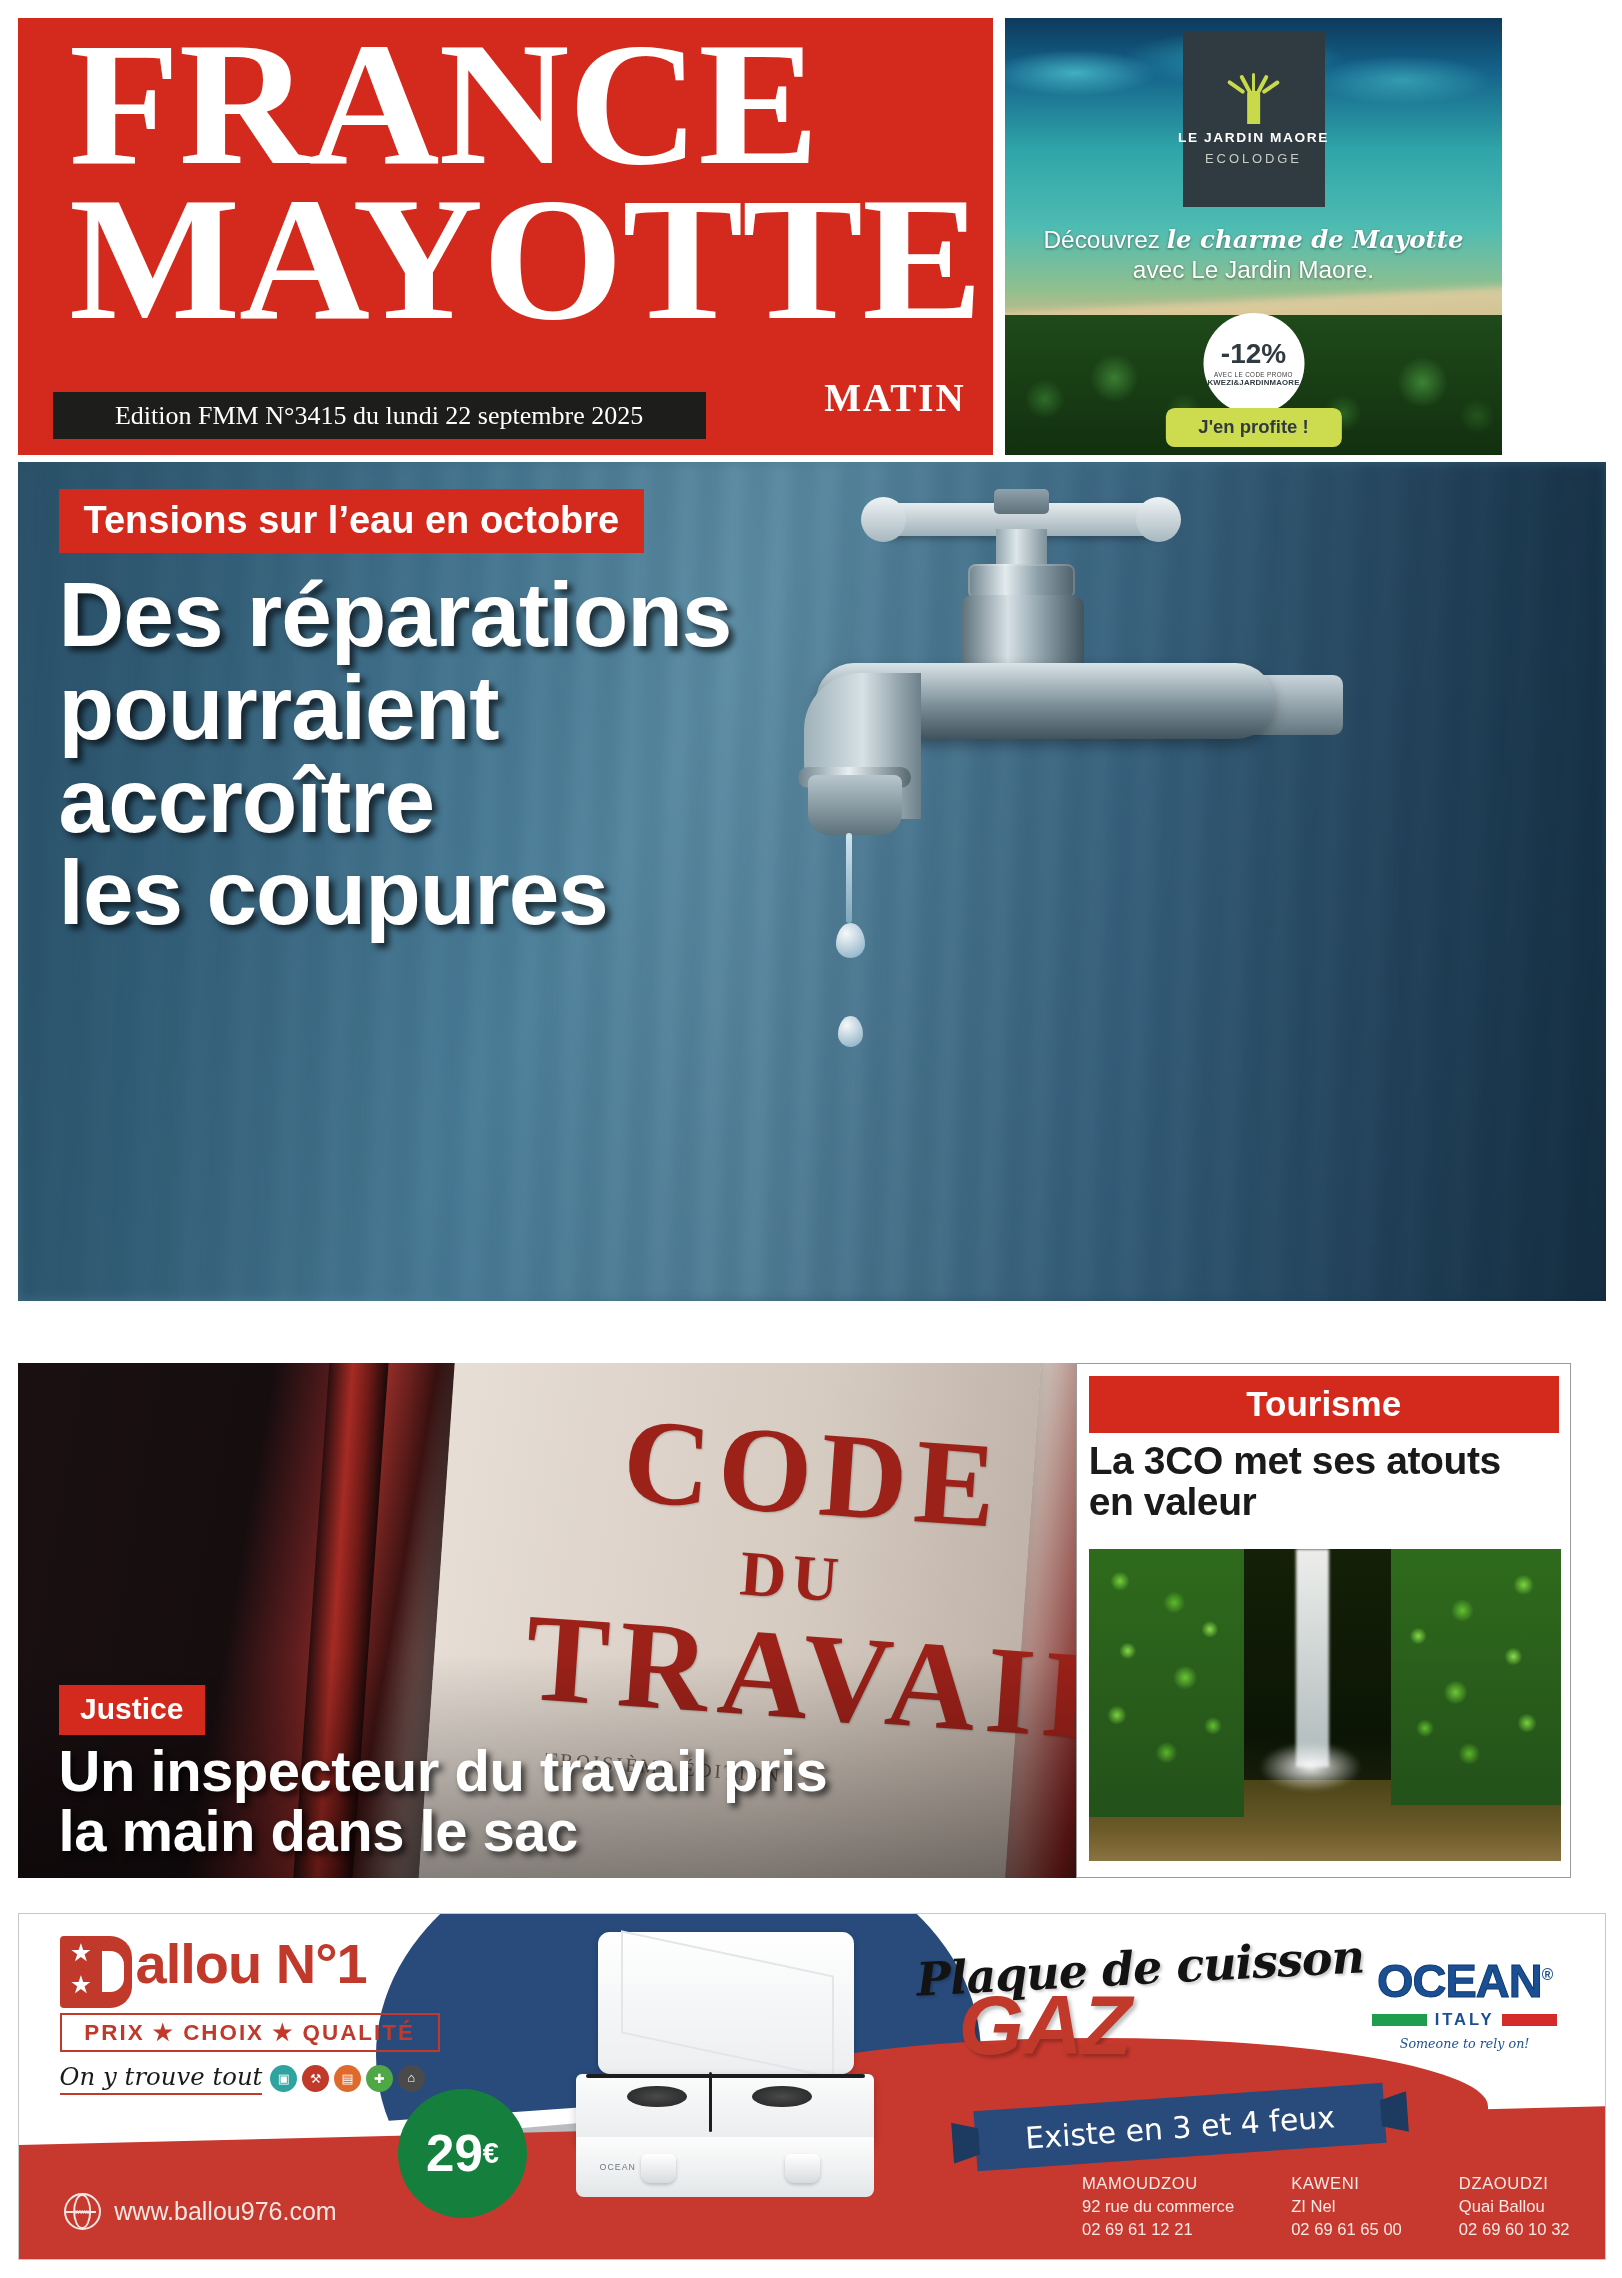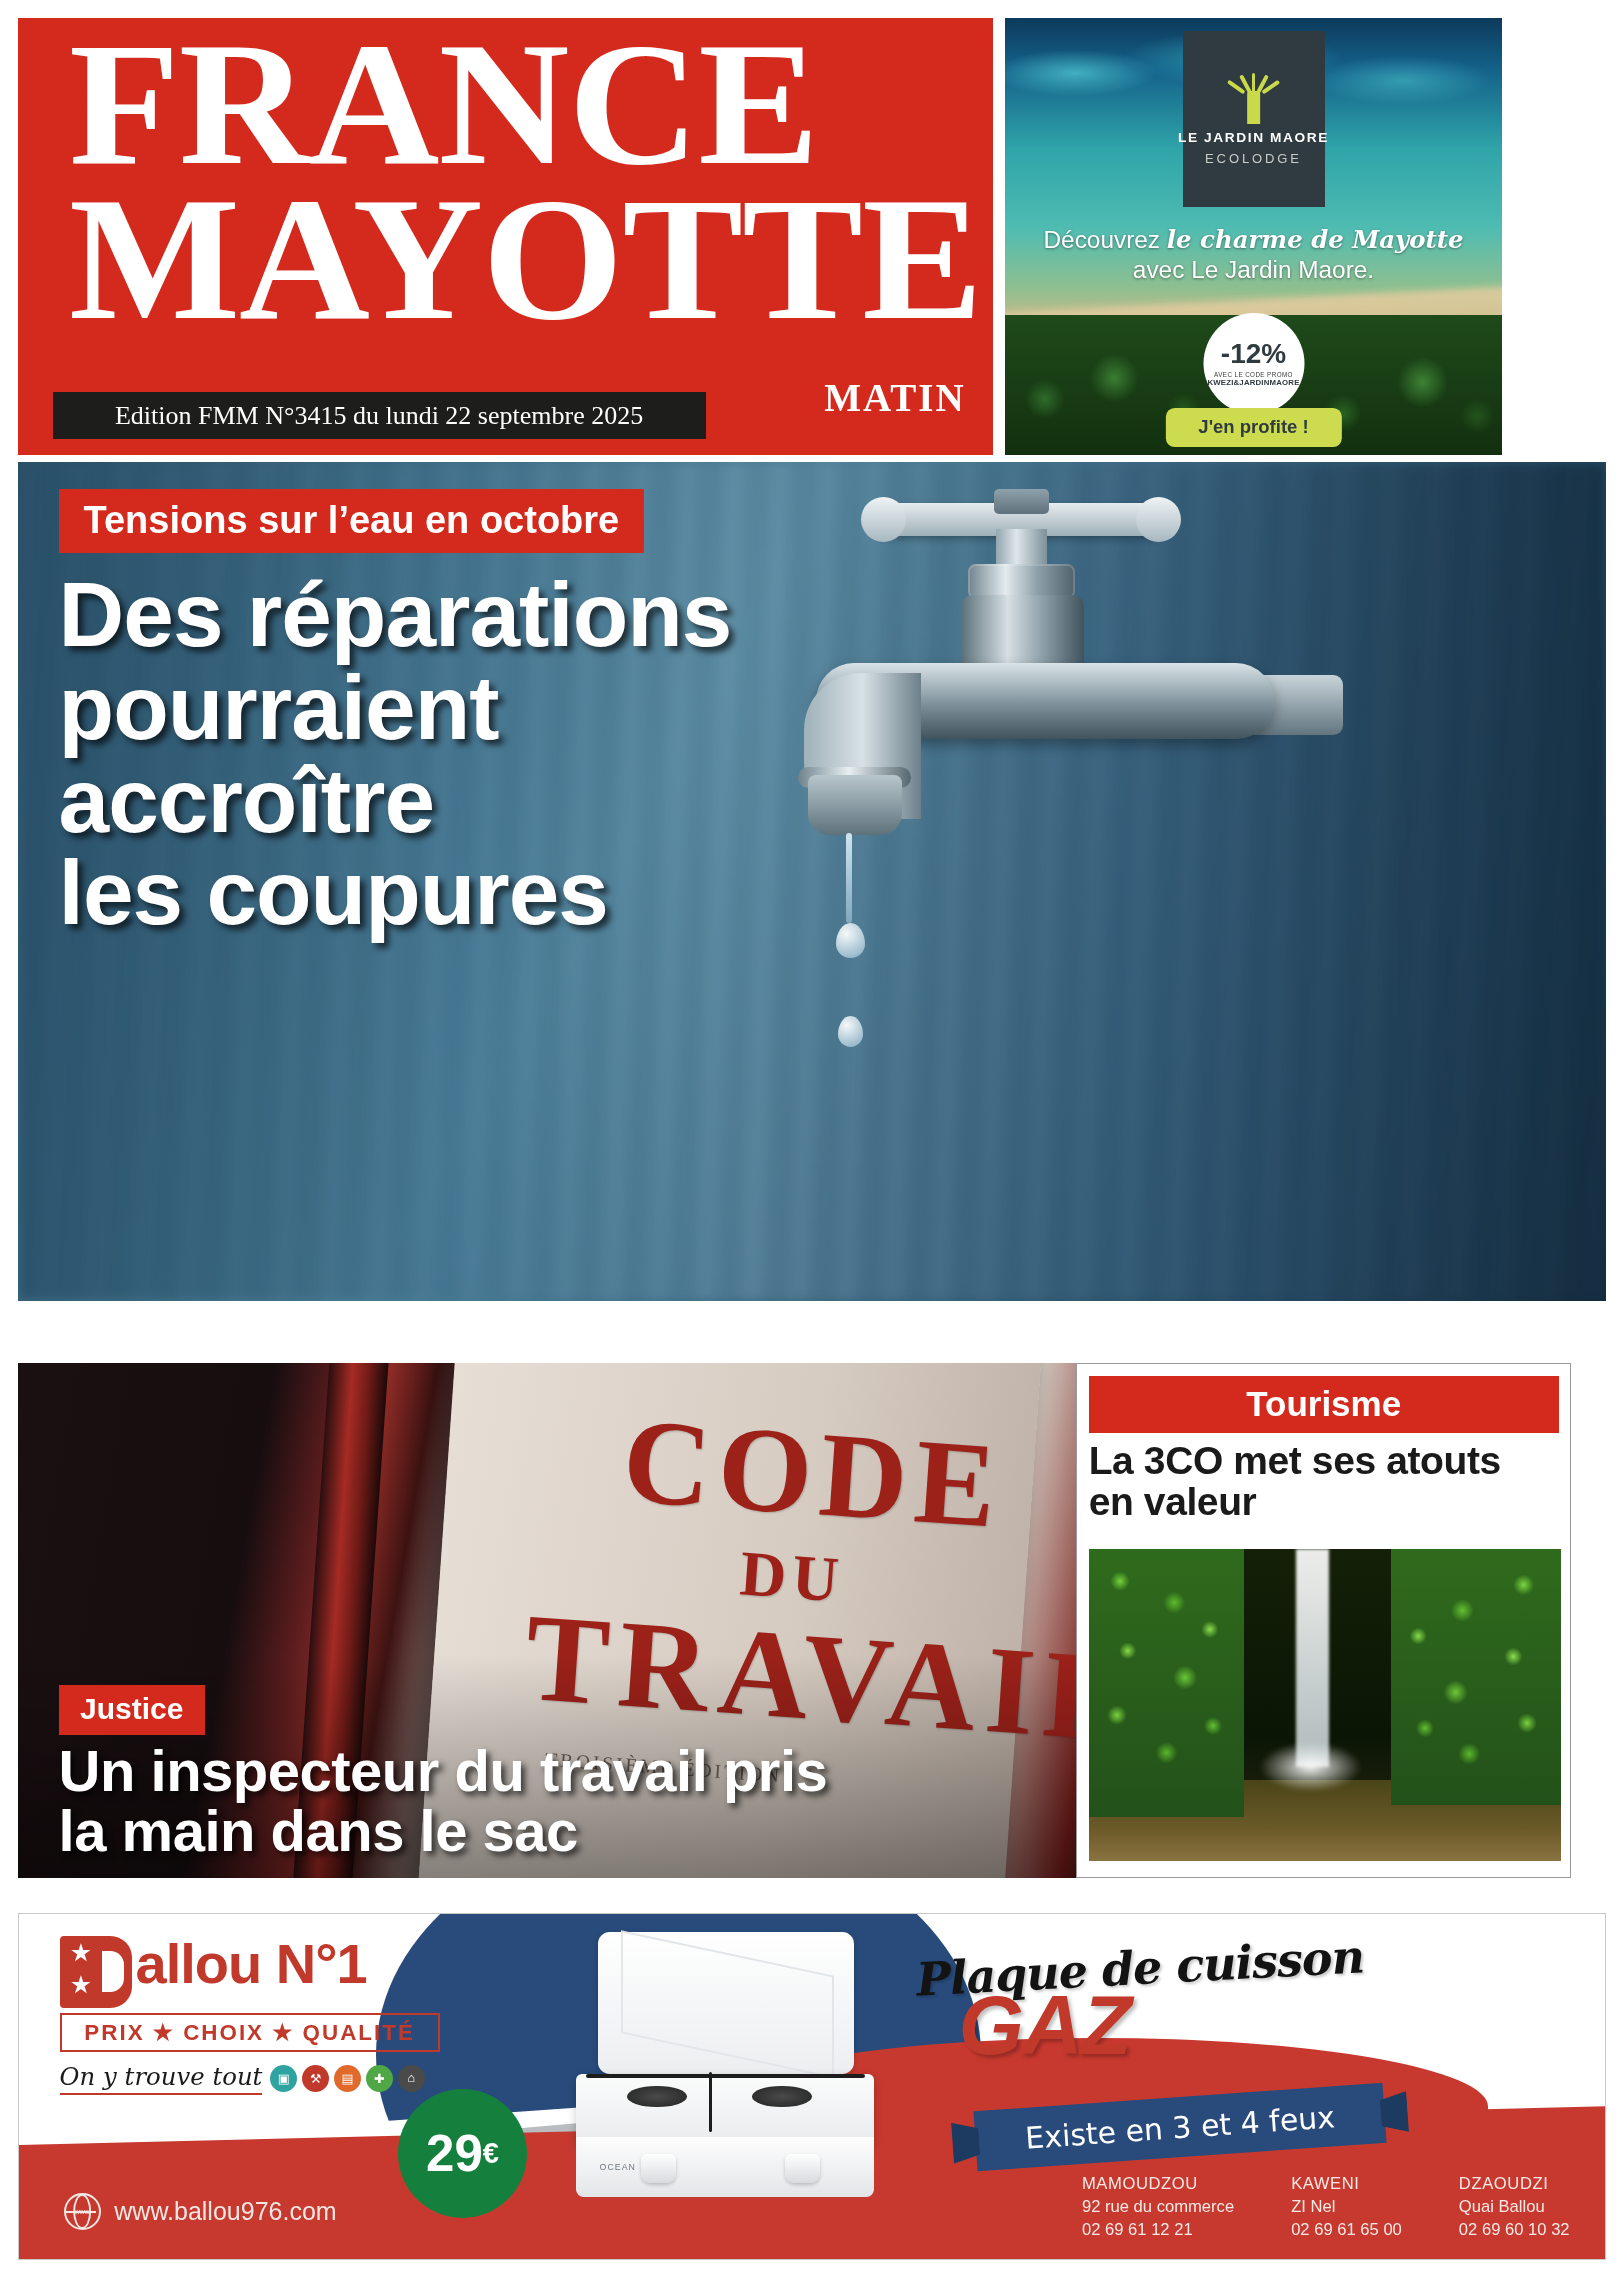--- a/index.html
+++ b/index.html
@@ -441,6 +441,15 @@
     </div>
     <div class="bl-ribbon">Existe en 3 et 4 feux</div>
 
+    <div class="bl-ocean">
+      <div class="on"><span>OCEAN</span><sup>®</sup></div>
+      <div class="flagrow">
+        <span class="fg green"></span>
+        <span class="italy">ITALY</span>
+        <span class="fg red"></span>
+      </div>
+      <div class="slog">Someone to rely on!</div>
+    </div>
 
     <div class="bl-web">
       <span class="bl-globe">www</span>

